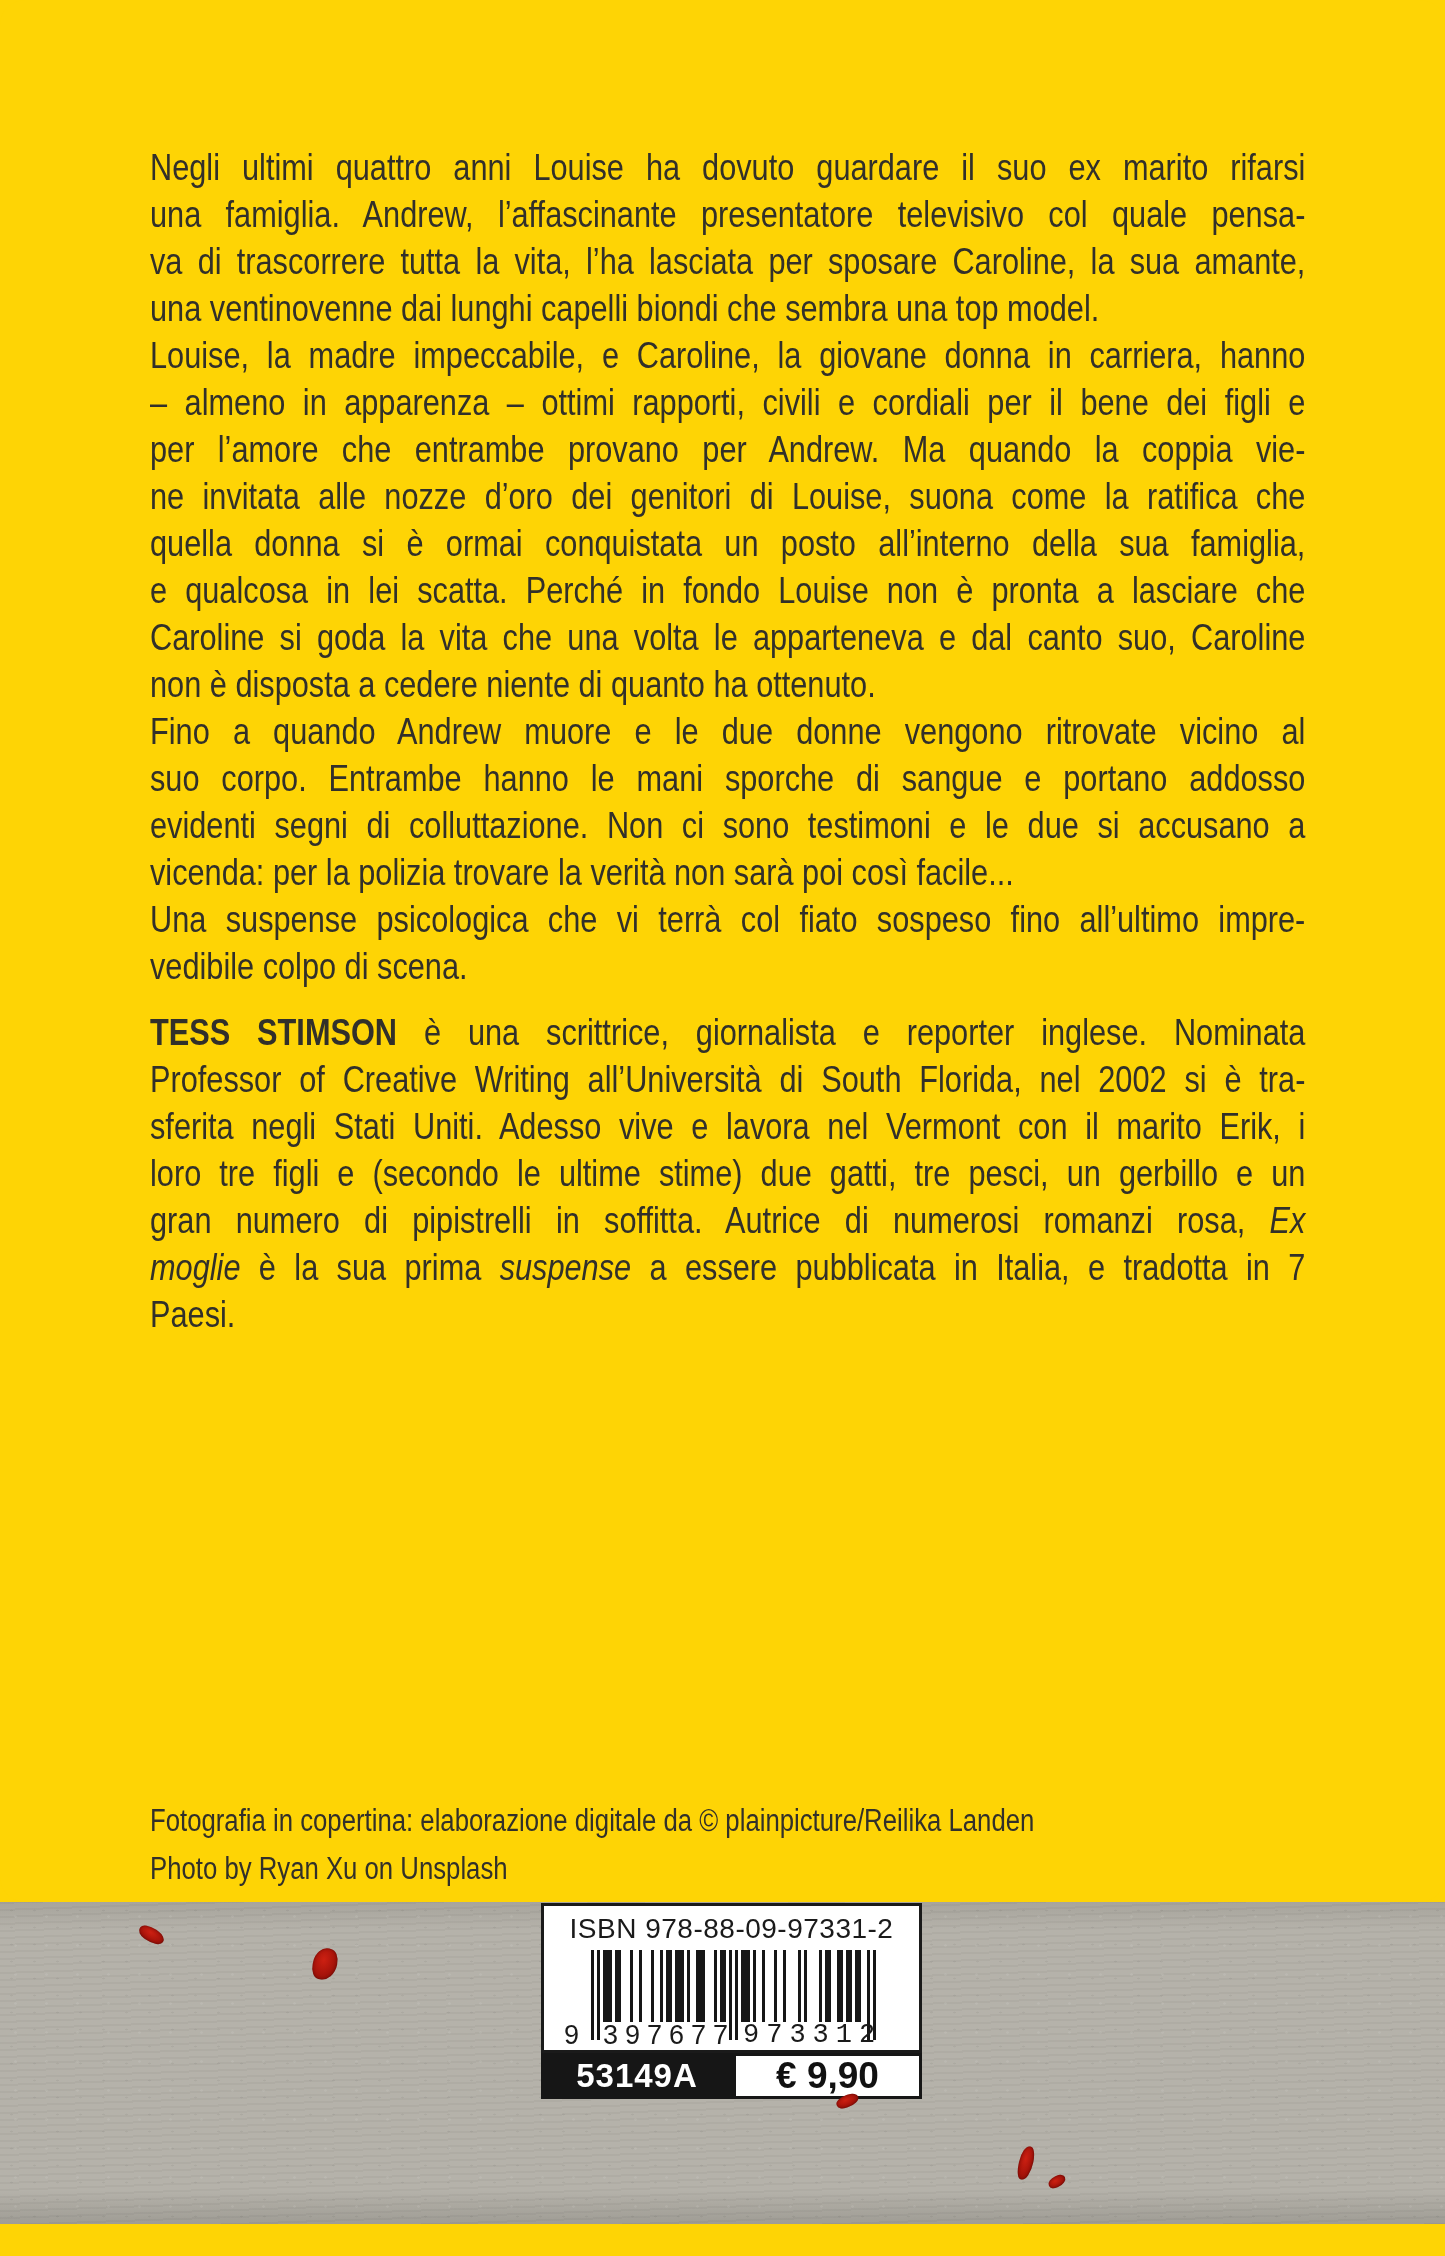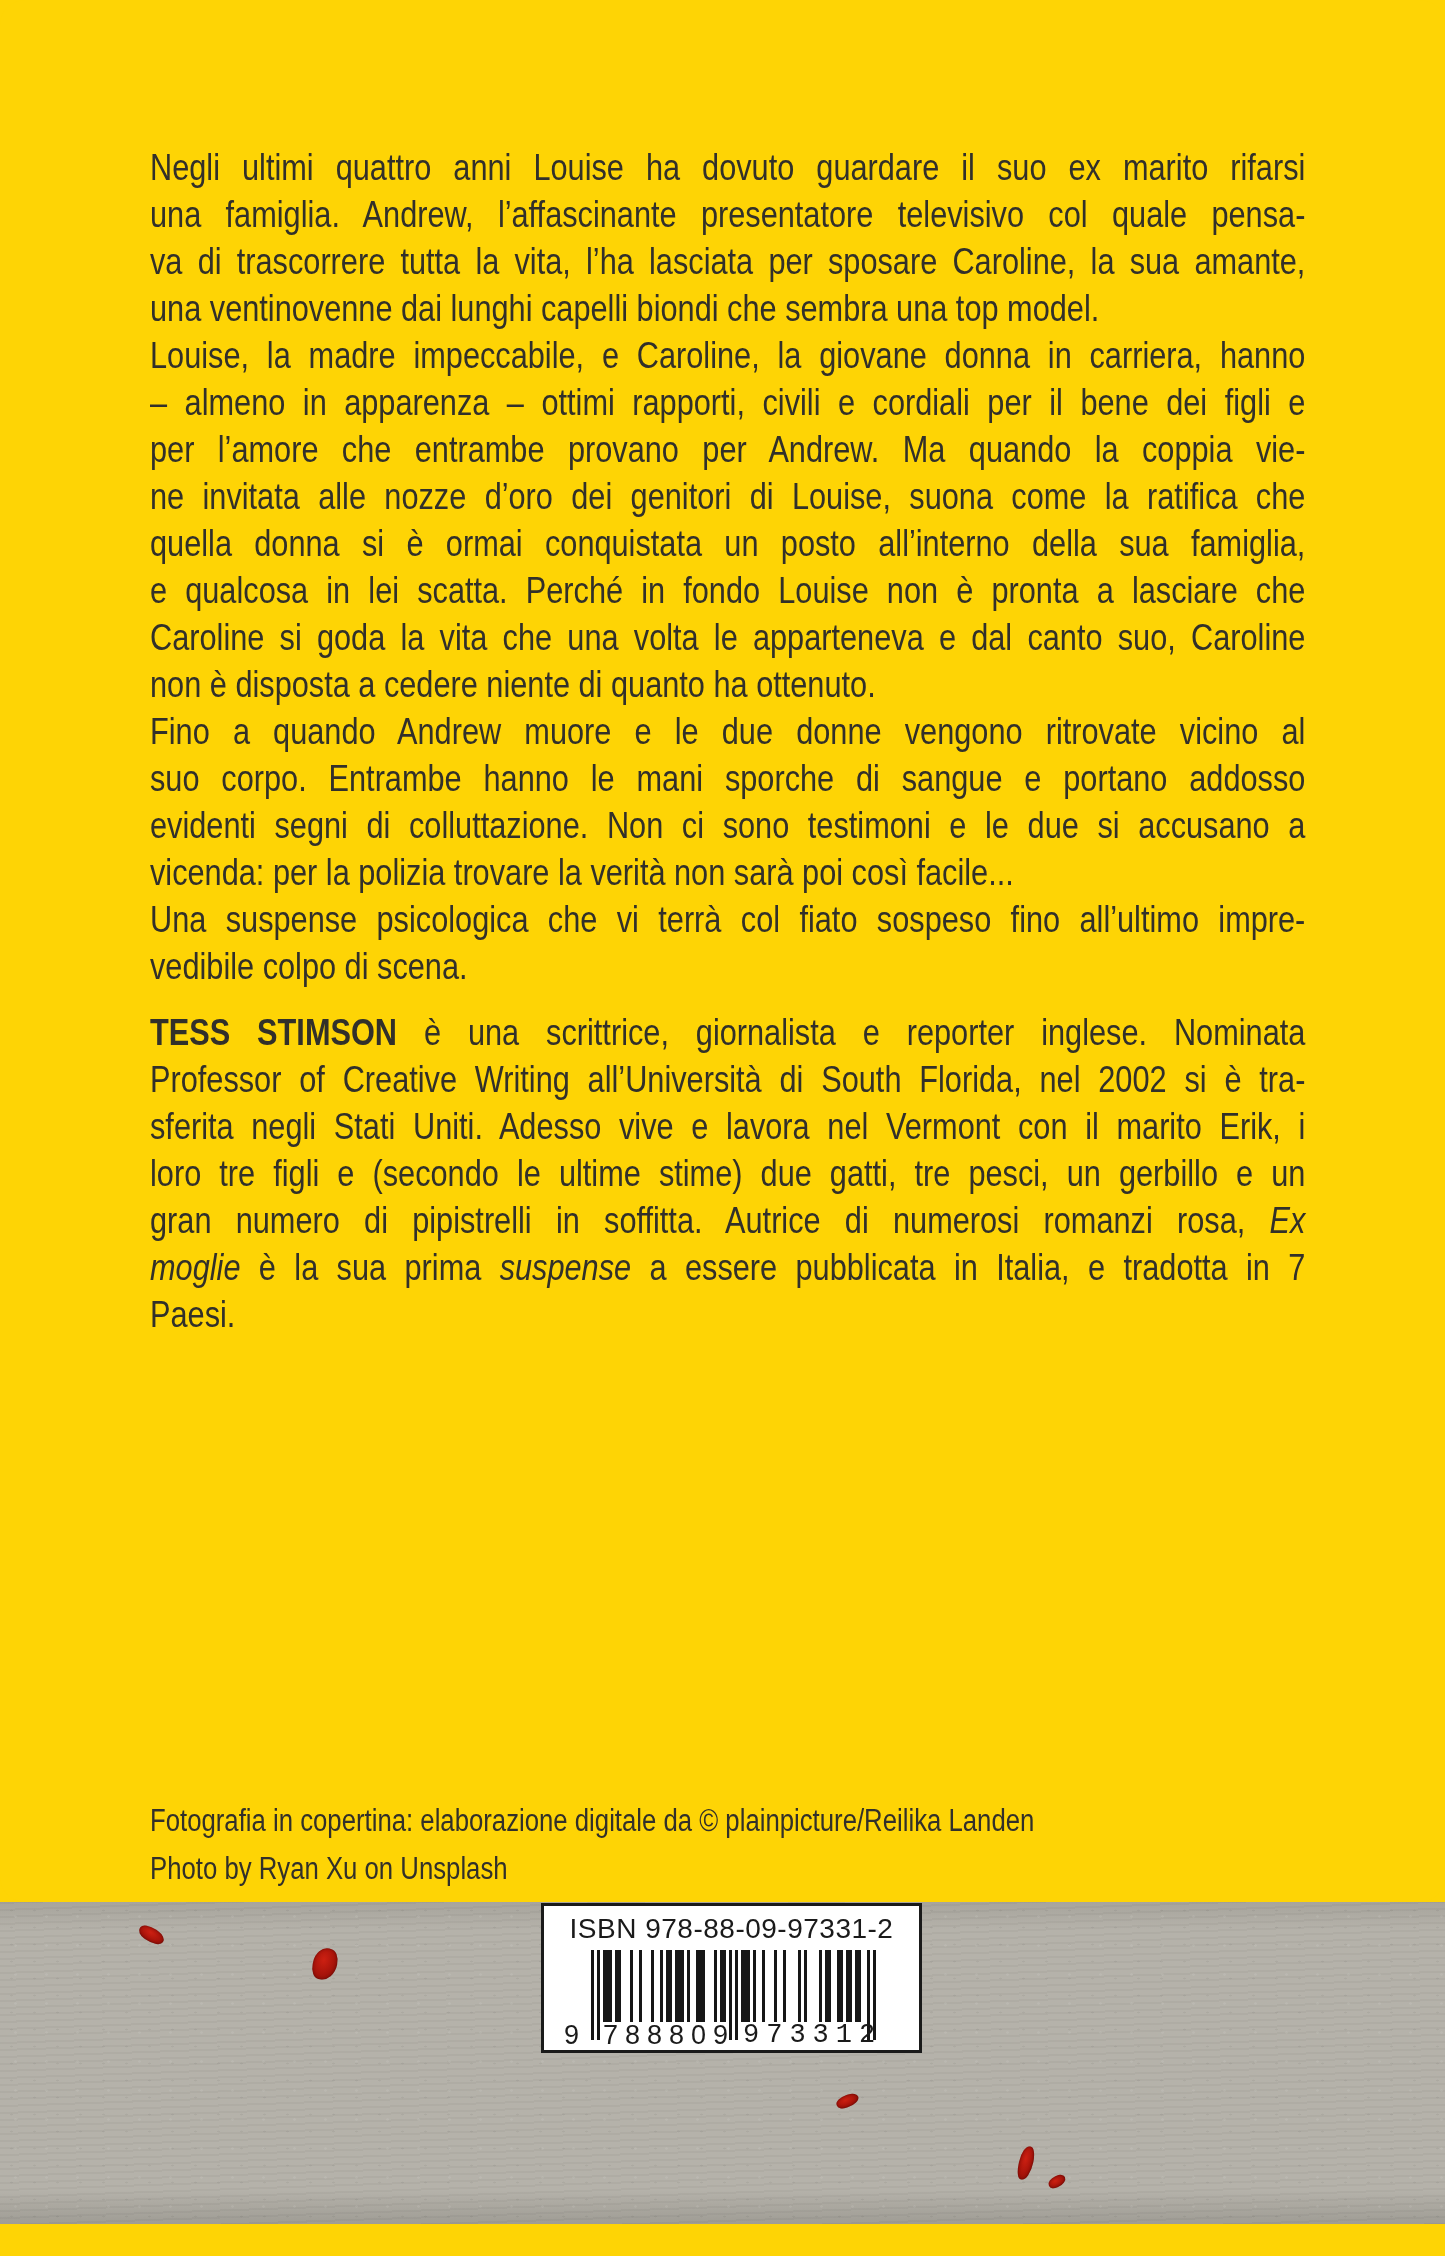--- a/index.html
+++ b/index.html
@@ -162,7 +162,7 @@
             </svg>
           <div class="ean-digits">
             <span class="d-lead">9</span>
-            <span class="d-g1">788809</span>
+            <span class="d-g1">397677</span>
             <span class="d-g2">973312</span>
           </div>
         </div>

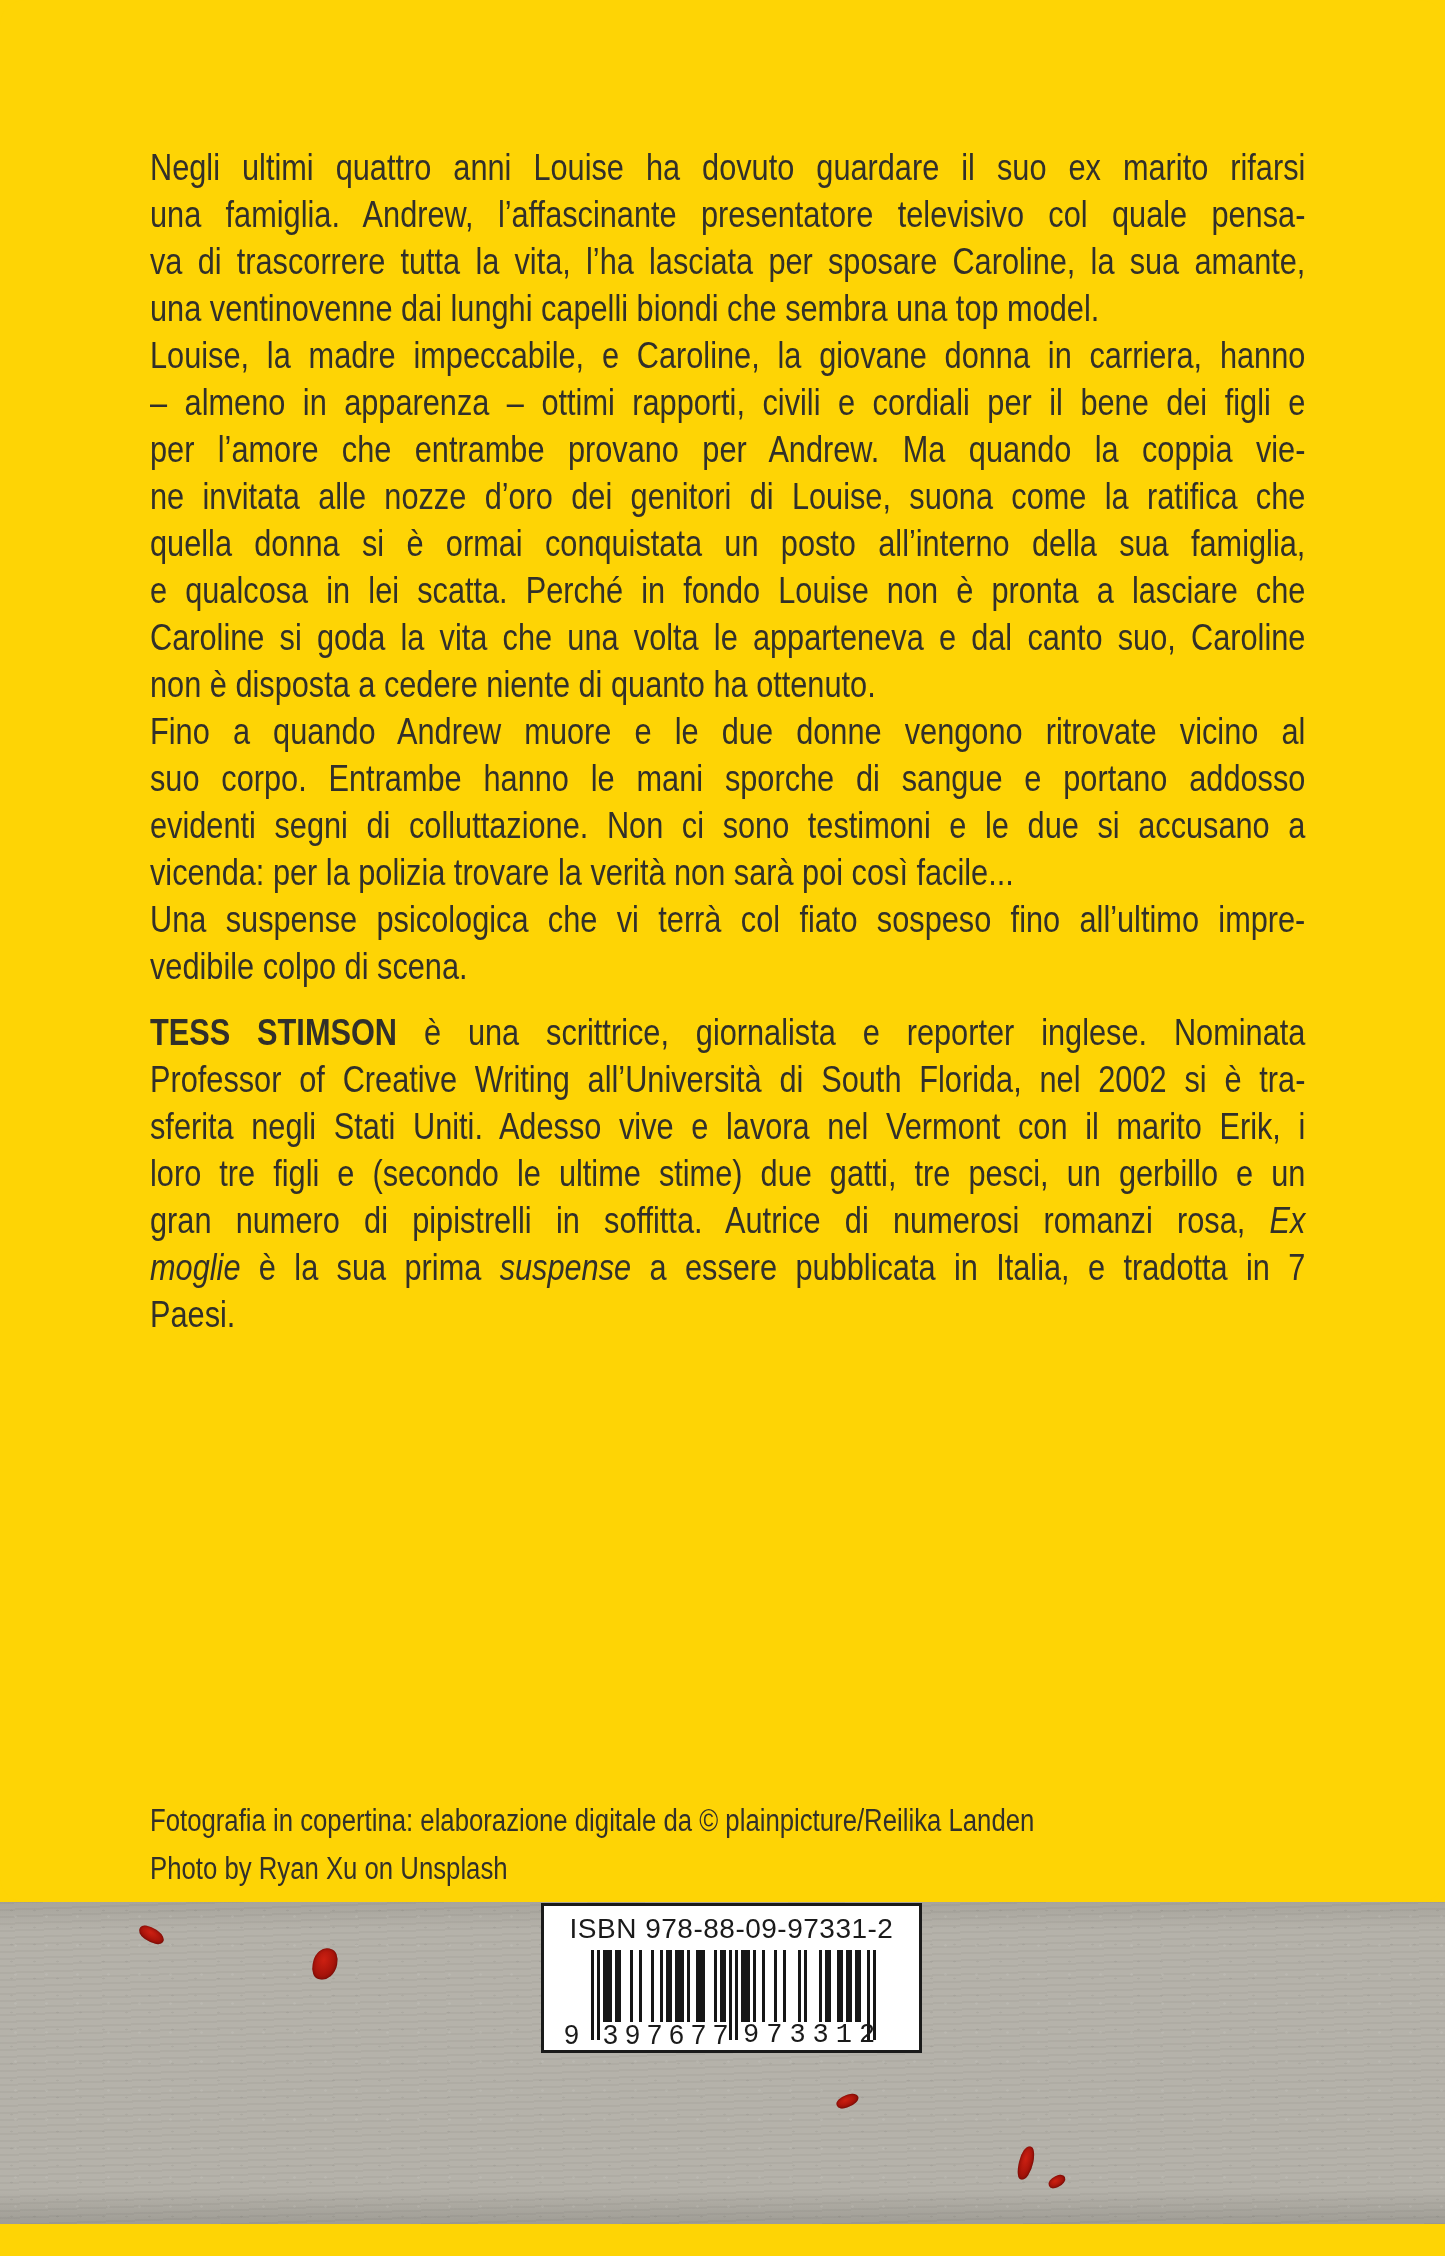--- a/index.html
+++ b/index.html
@@ -167,6 +167,10 @@
           </div>
         </div>
       </div>
+      <div class="price-row">
+        <div class="code-cell">53149A</div>
+        <div class="price-cell">€ 9,90</div>
+      </div>
     </div>
     <div id="spatters">
         <div class="blood" style="left: 138px; top: 26px; width: 27px; height: 14px; transform: rotate(35deg);"></div>

